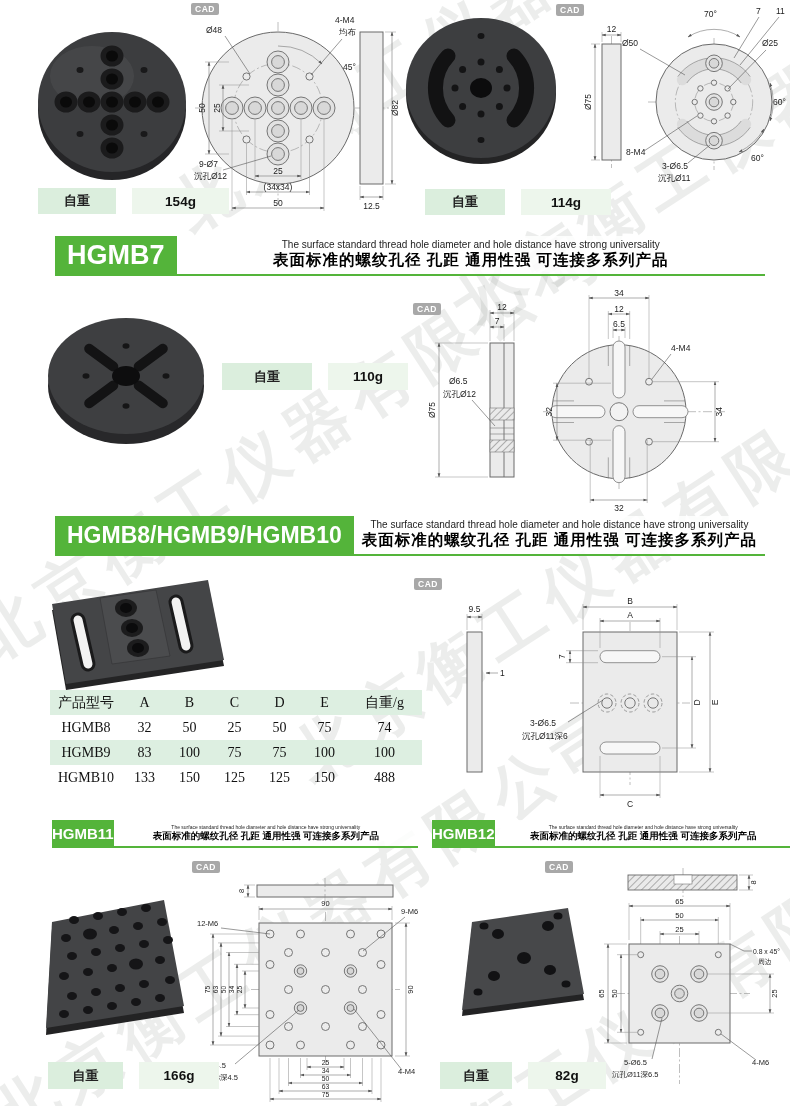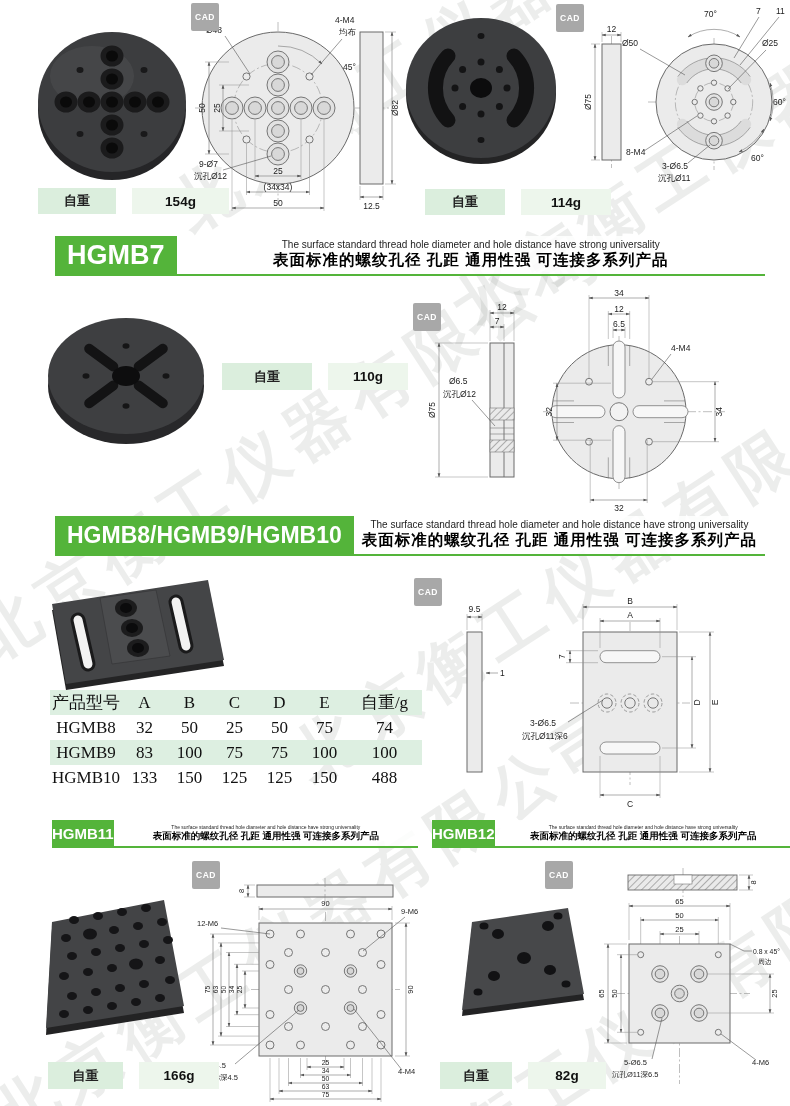--- a/index.html
+++ b/index.html
@@ -9,7 +9,7 @@
       letter-spacing:10px;color:rgba(125,135,130,0.15);transform:rotate(-33deg);
       white-space:nowrap;pointer-events:none;z-index:1;}
   .cad{position:absolute;background:#a8a8a8;color:#fff;font-size:8.5px;font-weight:bold;
-       padding:9px 4px;border-radius:2px;letter-spacing:.5px;z-index:5;}
+       padding:1px 4px;border-radius:2px;letter-spacing:.5px;z-index:5;}
   .wbar{position:absolute;display:flex;height:26px;z-index:4;gap:16px;}
   .wbar .wl{background:#dbeedd;color:#222;font-weight:bold;font-size:13px;
             display:flex;align-items:center;justify-content:center;}

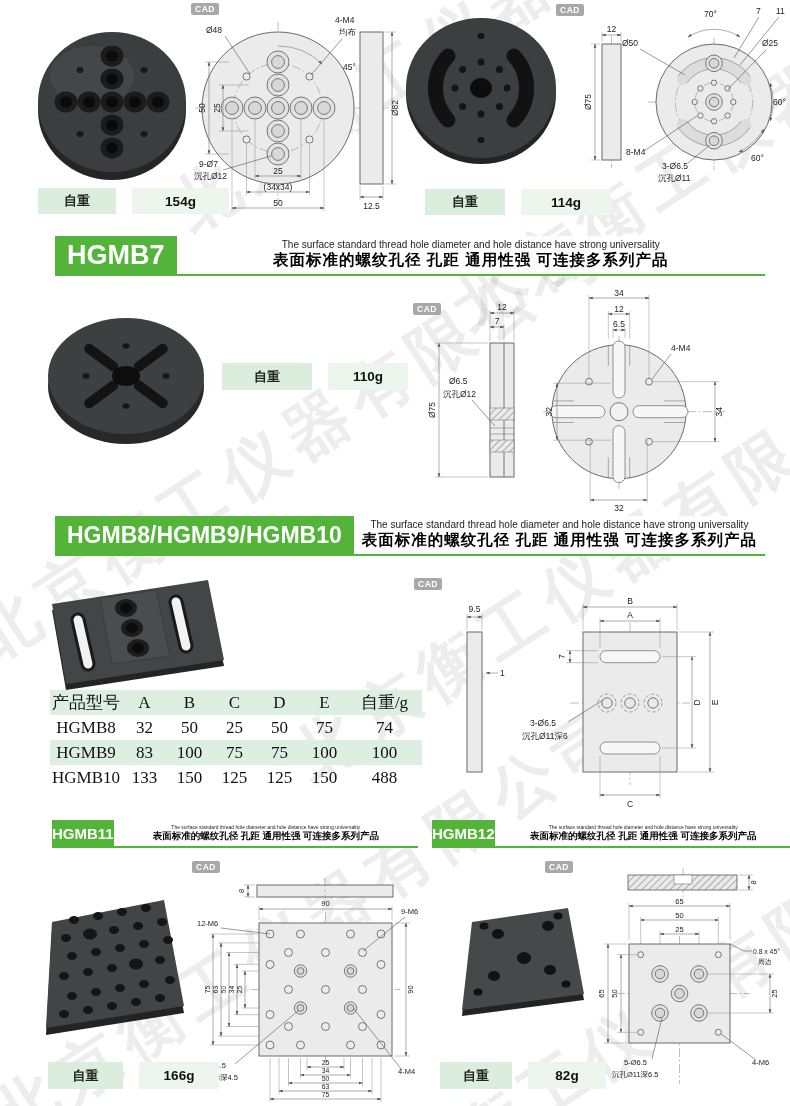--- a/index.html
+++ b/index.html
@@ -29,7 +29,7 @@
   .hdr-sm .en{font-size:5px;}
   .hdr-sm .zh{font-size:9.5px;}
   table.spec{position:absolute;border-collapse:collapse;font-family:"Liberation Serif",serif;
-             font-size:17px;color:#111;text-align:center;z-index:4;}
+             font-size:14px;color:#111;text-align:center;z-index:4;}
   table.spec th{font-weight:normal;}
   table.spec tr{height:25px;}
   table.spec tr:nth-child(odd){background:#ddefe1;}

